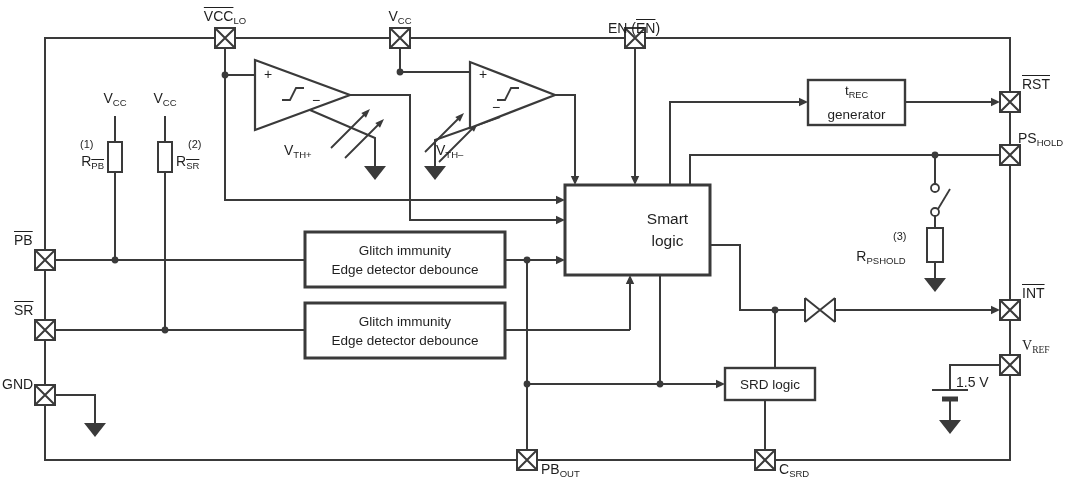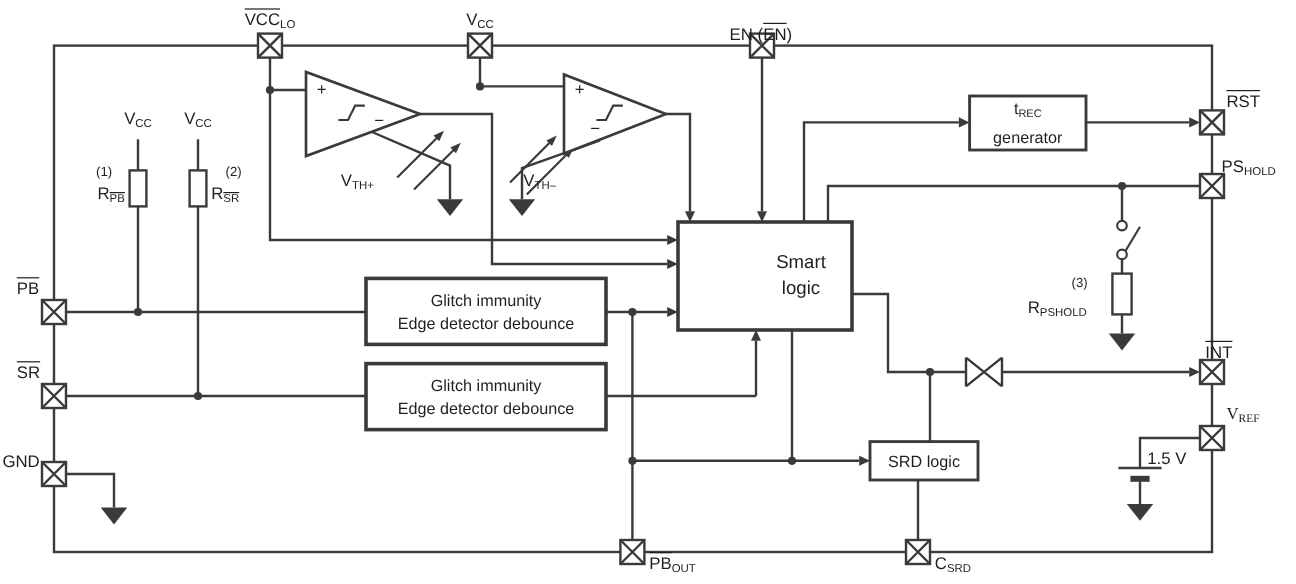--- a/index.html
+++ b/index.html
@@ -178,7 +178,7 @@
 <div class="lbl" style="left:608px;top:20px;width:110px;text-align:left;"><span>EN (</span><span class="ov">EN</span><span>)</span></div>
 <div class="lbl" style="left:1022px;top:76px;width:56px;"><span class="ov">RST</span></div>
 <div class="lbl" style="left:1018px;top:130px;width:62px;"><span>PS</span><span class="sb">HOLD</span></div>
-<div class="lbl" style="left:977px;top:285px;width:50px;text-align:right;"><span class="ov">INT</span></div>
+<div class="lbl" style="left:1022px;top:285px;width:50px;"><span class="ov">INT</span></div>
 <div class="lbl" style="left:1022px;top:338px;width:56px;font-family:Liberation Serif, serif;"><span>V</span><span class="sb">REF</span></div>
 <div class="lbl" style="left:14px;top:232px;width:28px;"><span class="ov">PB</span></div>
 <div class="lbl" style="left:14px;top:302px;width:28px;"><span class="ov">SR</span></div>

